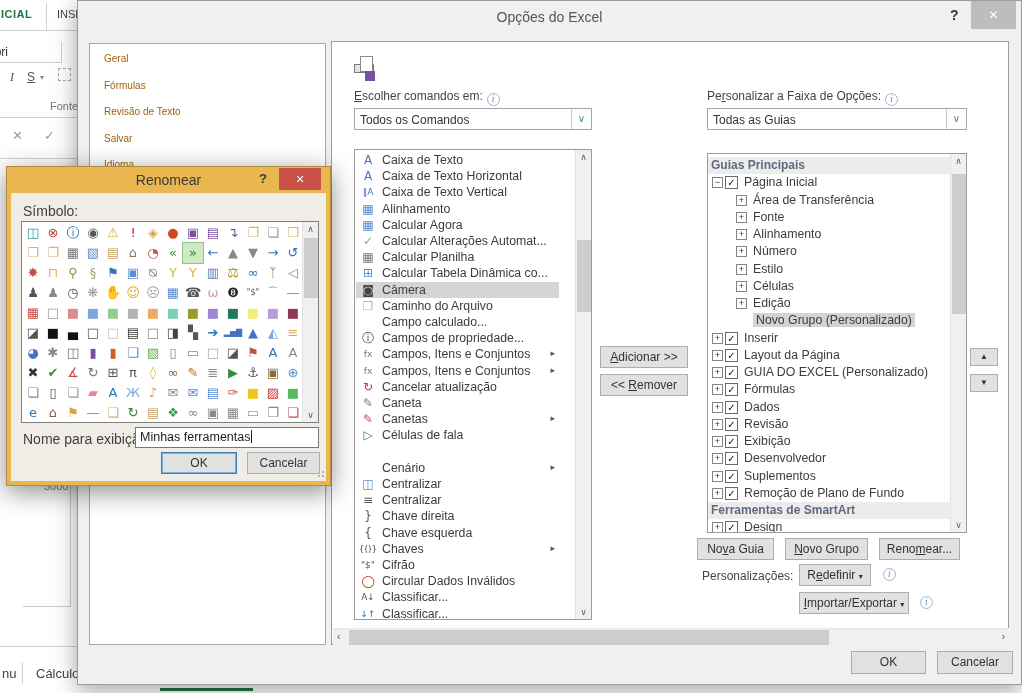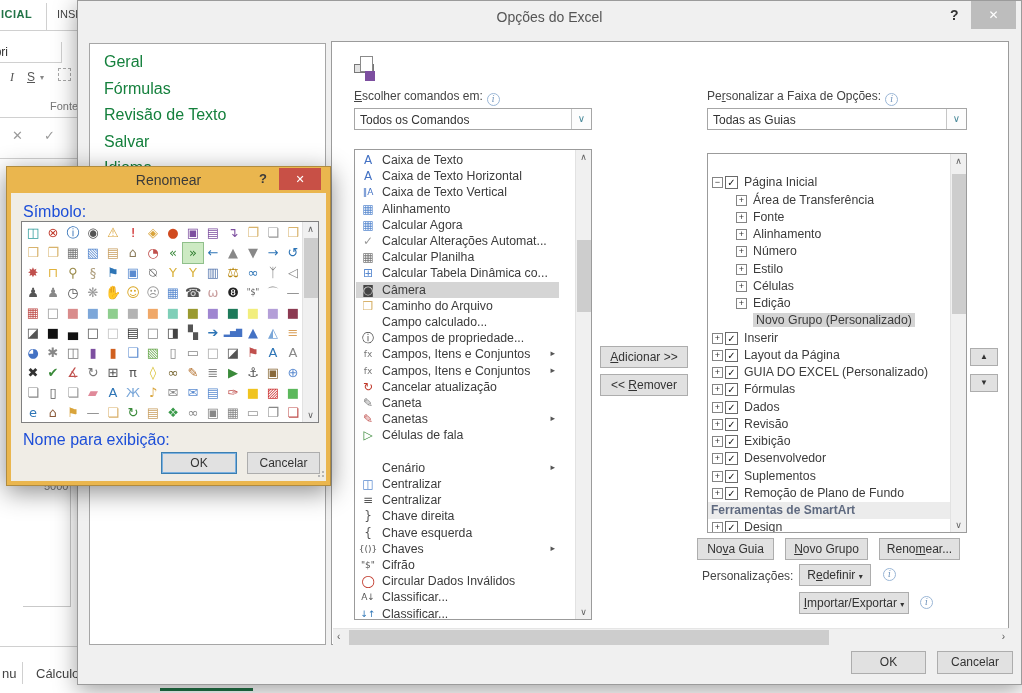--- a/index.html
+++ b/index.html
@@ -34,7 +34,7 @@
   .dlg-close { position:absolute; left:893px; top:0; width:45px; height:28px; background:#bdbdbd;
                color:#fff; font-size:12px; text-align:center; line-height:28px; }
   .panel { position:absolute; background:#fff; border:1px solid #a6a6a6; }
-  .side-item { position:absolute; left:14px; font-size:16px; color:#15803d; white-space:nowrap; }
+  .side-item { position:absolute; left:14px; font-size:10px; color:#a16207; white-space:nowrap; }
 
   .main { position:absolute; left:253px; top:40px; width:678px; height:604px; background:#fff; border:1px solid #9b9b9b; }
   .hdr-icon { position:absolute; left:22px; top:14px; width:24px; height:26px; }

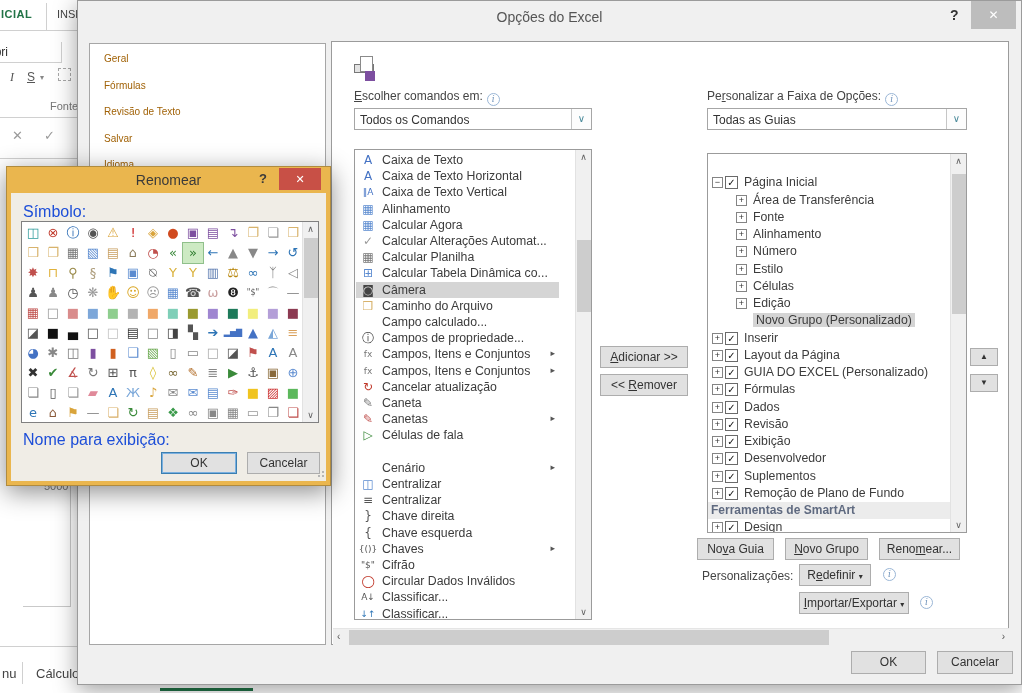--- a/index.html
+++ b/index.html
@@ -308,6 +308,9 @@
           <div class="thumb" style="top:20px;height:140px;"></div>
           <span class="ar" style="bottom:2px;">∨</span>
         </div>
+      <div class="tree-row" style="top: 3px;">
+            <div class="tree-hdr">Guias Principais</div>
+          </div>
           <div class="tree-row" style="top: 20.25px;">
             <span class="tw-exp" style="left: 4px;">−</span>
             <span class="tw-chk" style="left: 17px;">✓</span>

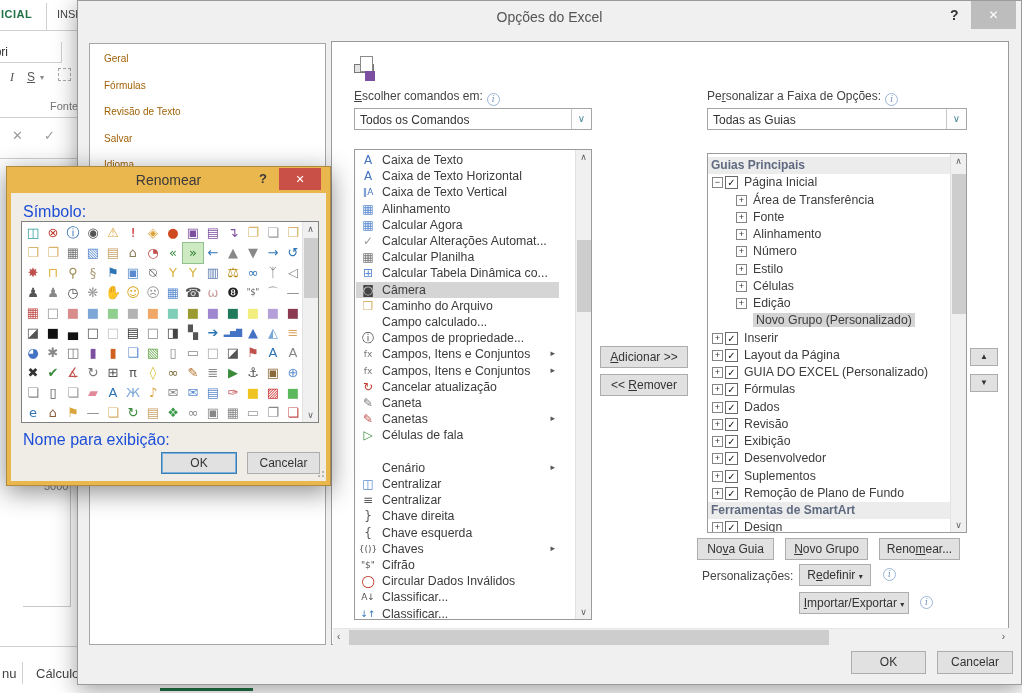--- a/index.html
+++ b/index.html
@@ -92,7 +92,7 @@
   .ren-close { position:absolute; left:272px; top:1px; width:42px; height:22px; background:#c85046; color:#fff;
                font-size:11px; text-align:center; line-height:22px; }
   .ren-body { position:absolute; left:4px; top:26px; right:4px; bottom:4px; background:#f0ede6; }
-  .ren-label { position:absolute; font-size:16px; color:#1d4ed8; }
+  .ren-label { position:absolute; font-size:14px; color:#404040; }
   .sym-box { position:absolute; left:10px; top:28px; width:298px; height:202px; background:#fff; border:1px solid #808080; }
   .sym-cell { position:absolute; width:20px; height:20px; text-align:center; line-height:20px; font-size:13px;
               font-family:"DejaVu Sans",sans-serif; overflow:hidden; }

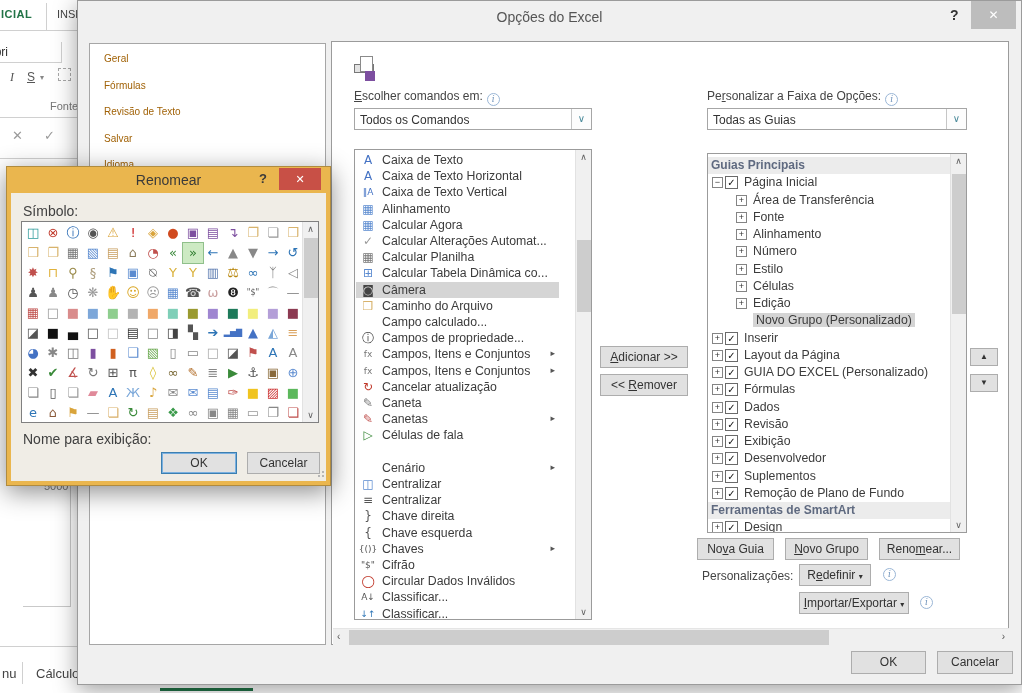--- a/index.html
+++ b/index.html
@@ -591,6 +591,7 @@
         </div>
 
       <div class="ren-label" style="left:12px;top:238px;">Nome para exibição:</div>
+      <div class="ren-input"><span>Minhas ferramentas</span><span class="caret"></span></div>
 
       <div class="btn def" style="left:150px;top:259px;width:76px;"><span class="t">OK</span></div>
       <div class="btn" style="left:236px;top:259px;width:73px;"><span class="t">Cancelar</span></div>

